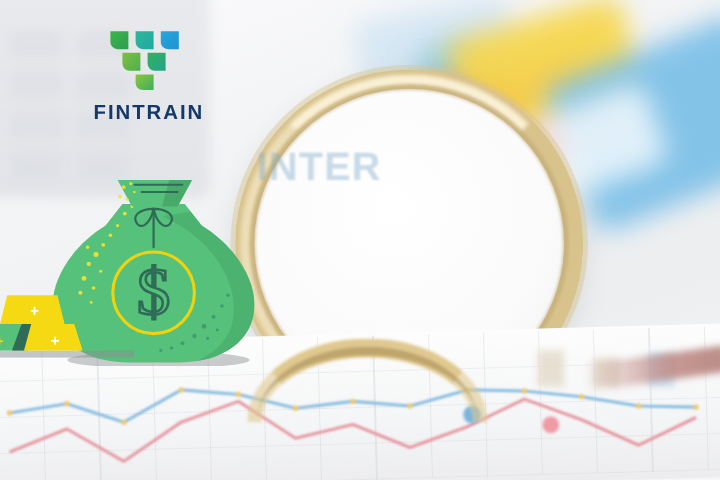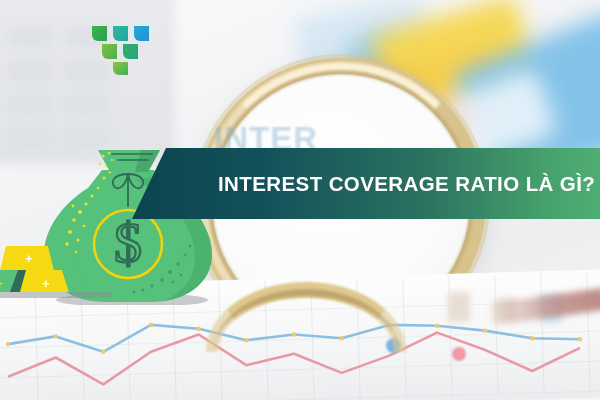--- a/index.html
+++ b/index.html
@@ -285,6 +285,7 @@
         <path d="M23 38 h15 v13 h-9 a6 6 0 0 1 -6 -6 z" fill="url(#g6)"></path>
       </svg>
     </div>
+    <div class="logo-text">FINTRAIN</div>
   </div>
 
   <div class="bag">

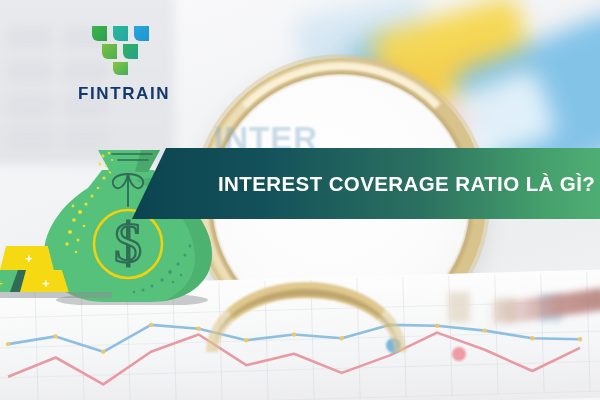--- a/index.html
+++ b/index.html
@@ -390,9 +390,6 @@
     </svg>
   </div>
 
-  <div class="banner-dark">
-    <span class="banner-dark-txt">INTEREST COVERAGE RATIO LÀ GÌ?</span>
-  </div>
 
 
 </div>

